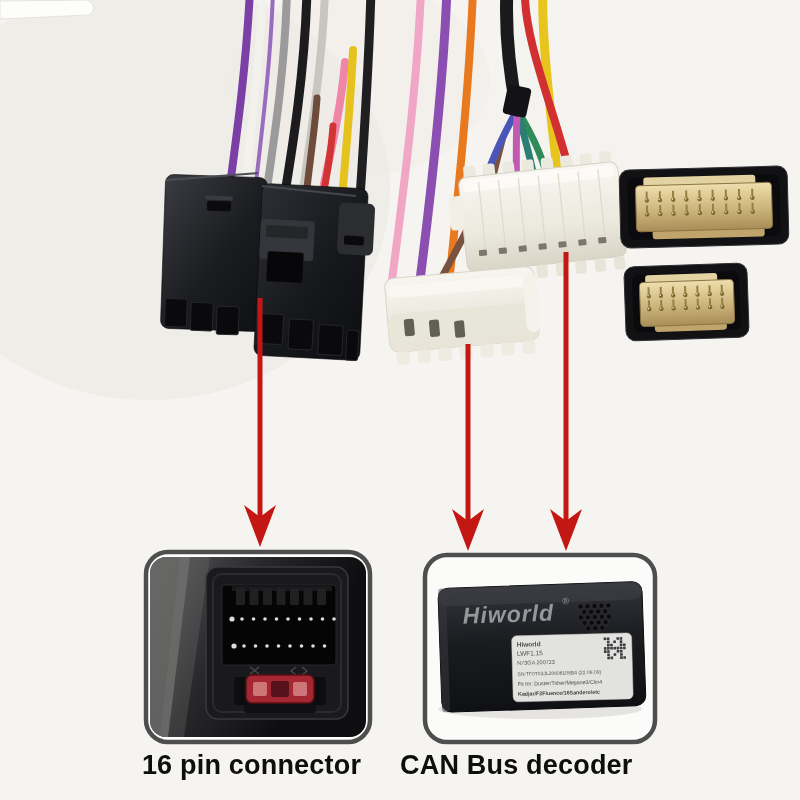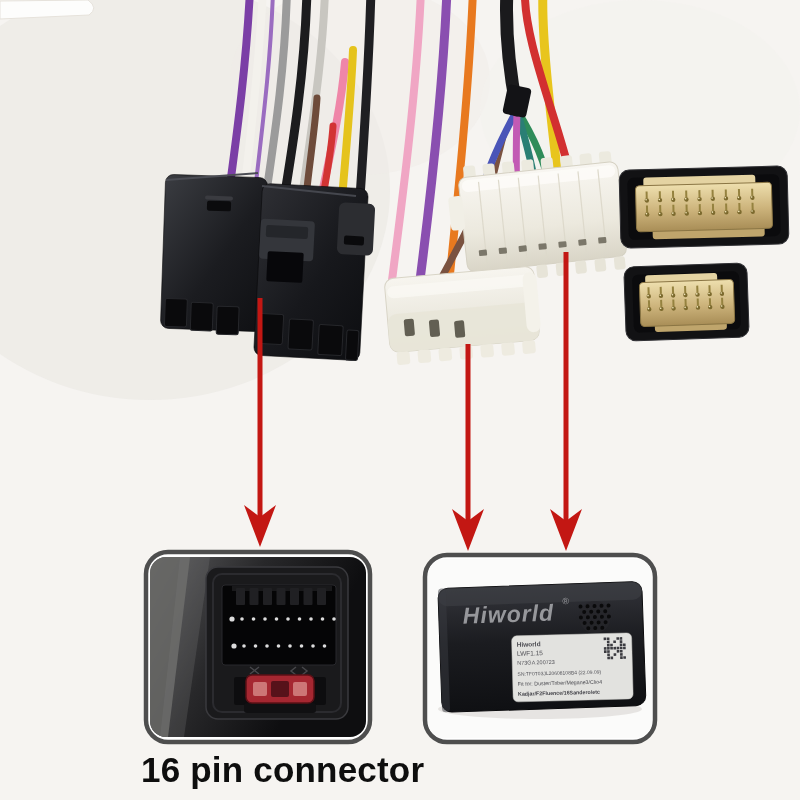--- a/index.html
+++ b/index.html
@@ -14,7 +14,7 @@
   .caption{
     position:absolute;
     font-weight:bold;
-    font-size:35px;
+    font-size:27px;
     color:#0e0e0e;
     text-align:center;
     letter-spacing:0.2px;

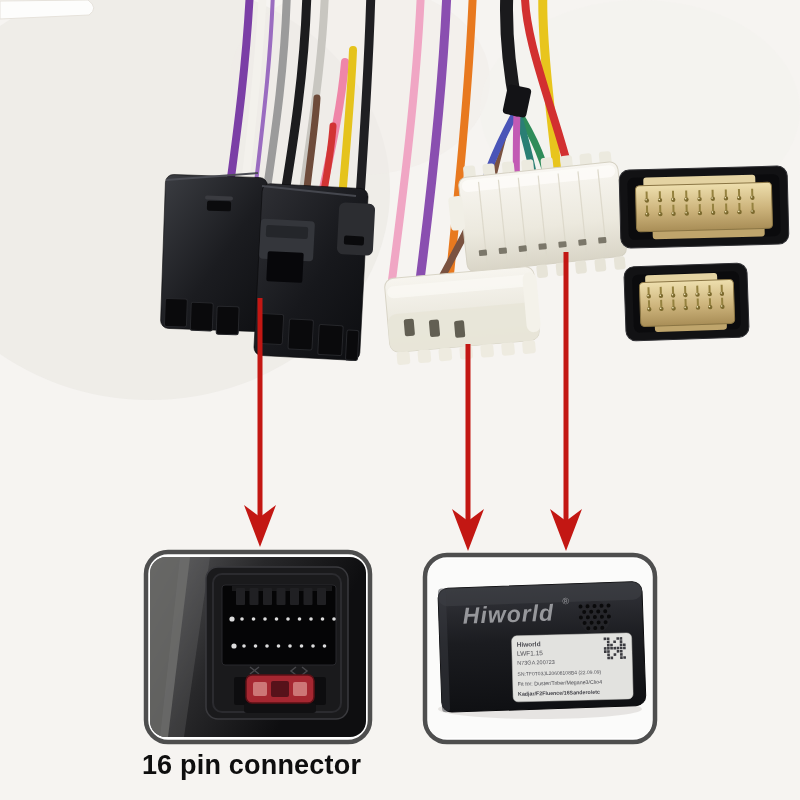--- a/index.html
+++ b/index.html
@@ -460,6 +460,7 @@
 </svg>
 
 <div class="caption" id="cap-left">16 pin connector</div>
+<div class="caption" id="cap-right">CAN Bus decoder</div>
 </div>
 
 </body></html>

